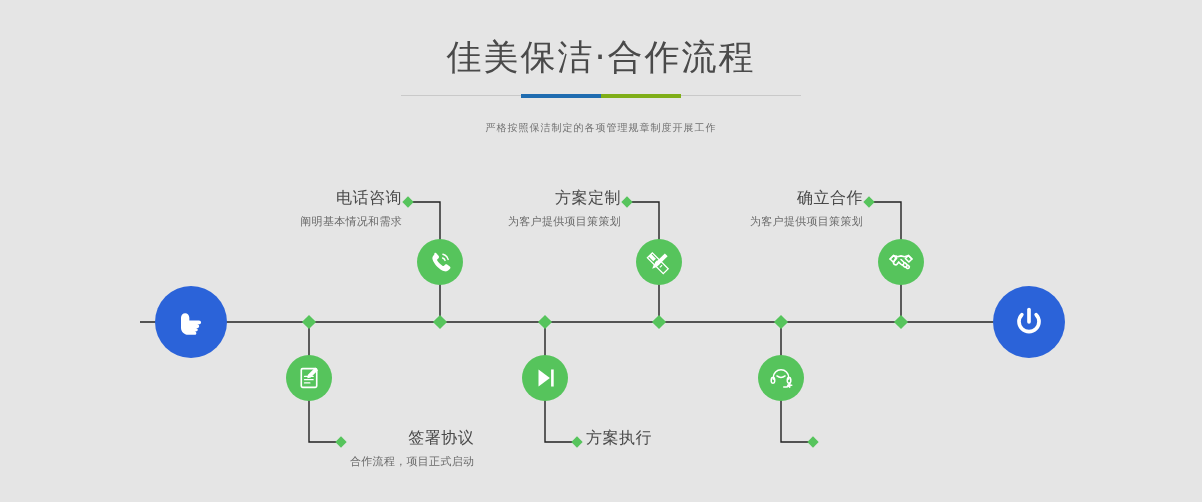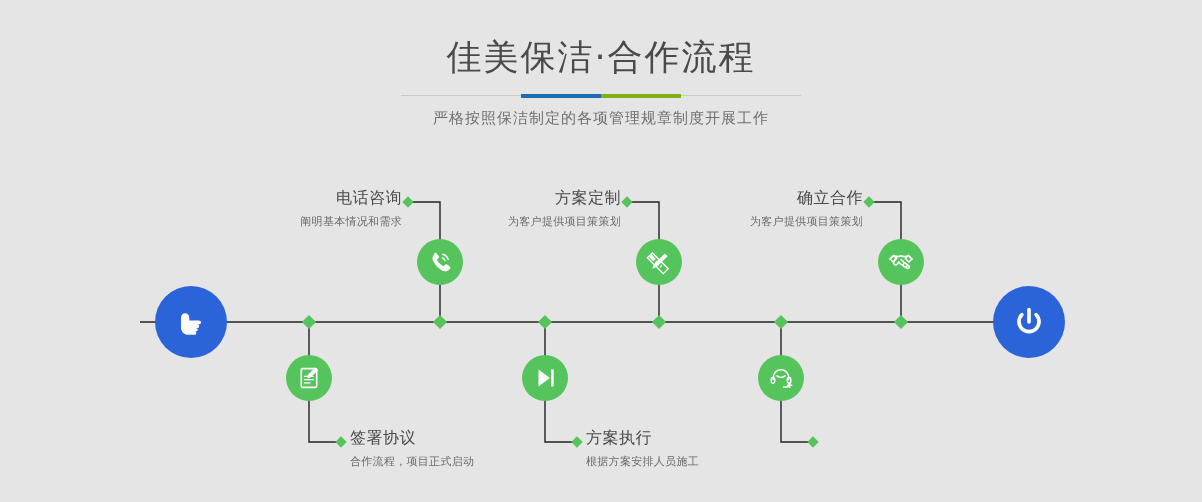--- a/index.html
+++ b/index.html
@@ -67,9 +67,9 @@
     background: #7fae18;
   }
   .page-subtitle {
-    margin: 0;
+    margin: 12px;
     padding-top: 11px;
-    font-size: 15px;
+    font-size: 10px;
     font-weight: 400;
     color: #6f6f6f;
     letter-spacing: 1px;

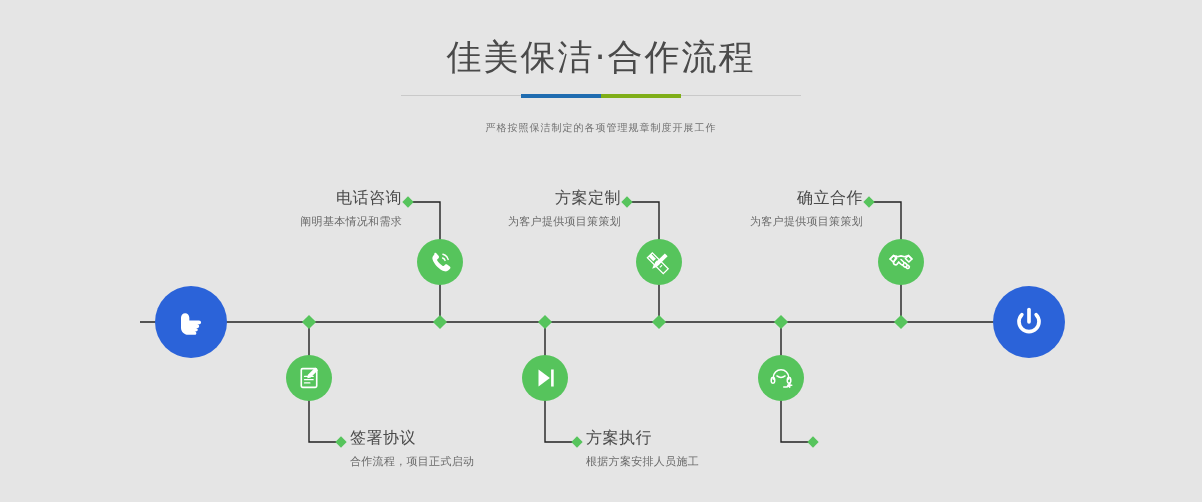--- a/index.html
+++ b/index.html
@@ -136,7 +136,7 @@
     letter-spacing: 0.3px;
   }
   .label.top    { text-align: right; }
-  .label.bottom { text-align: left; }
+  .label.bottom { text-align: right; }
 </style>
 </head>
 <body>

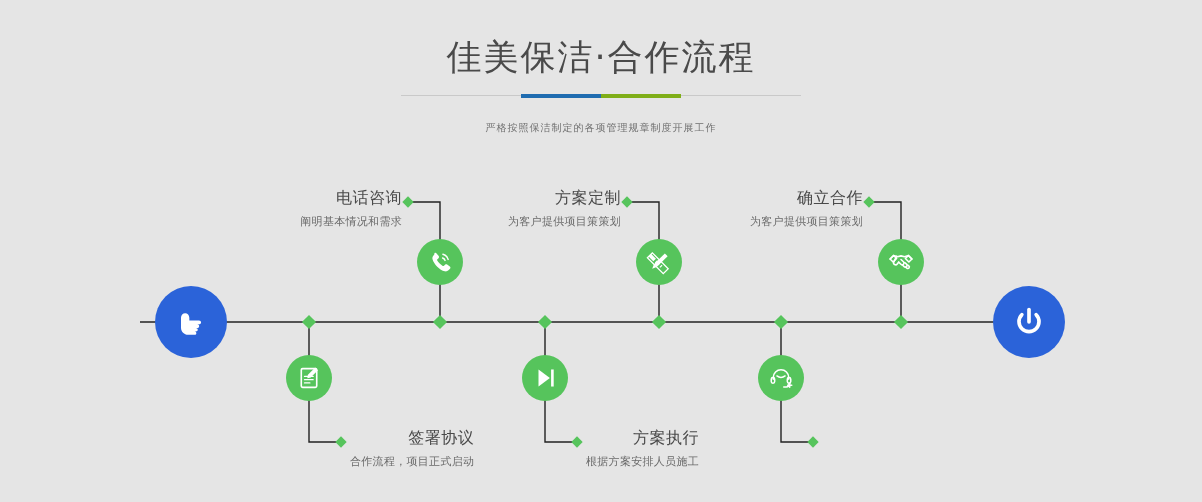--- a/index.html
+++ b/index.html
@@ -296,7 +296,6 @@
 
     <div class="label bottom" style="left:586px; top:428px;">
       <span class="lab-title">方案执行</span>
-      <span class="lab-desc">根据方案安排人员施工</span>
     </div>
 
 

